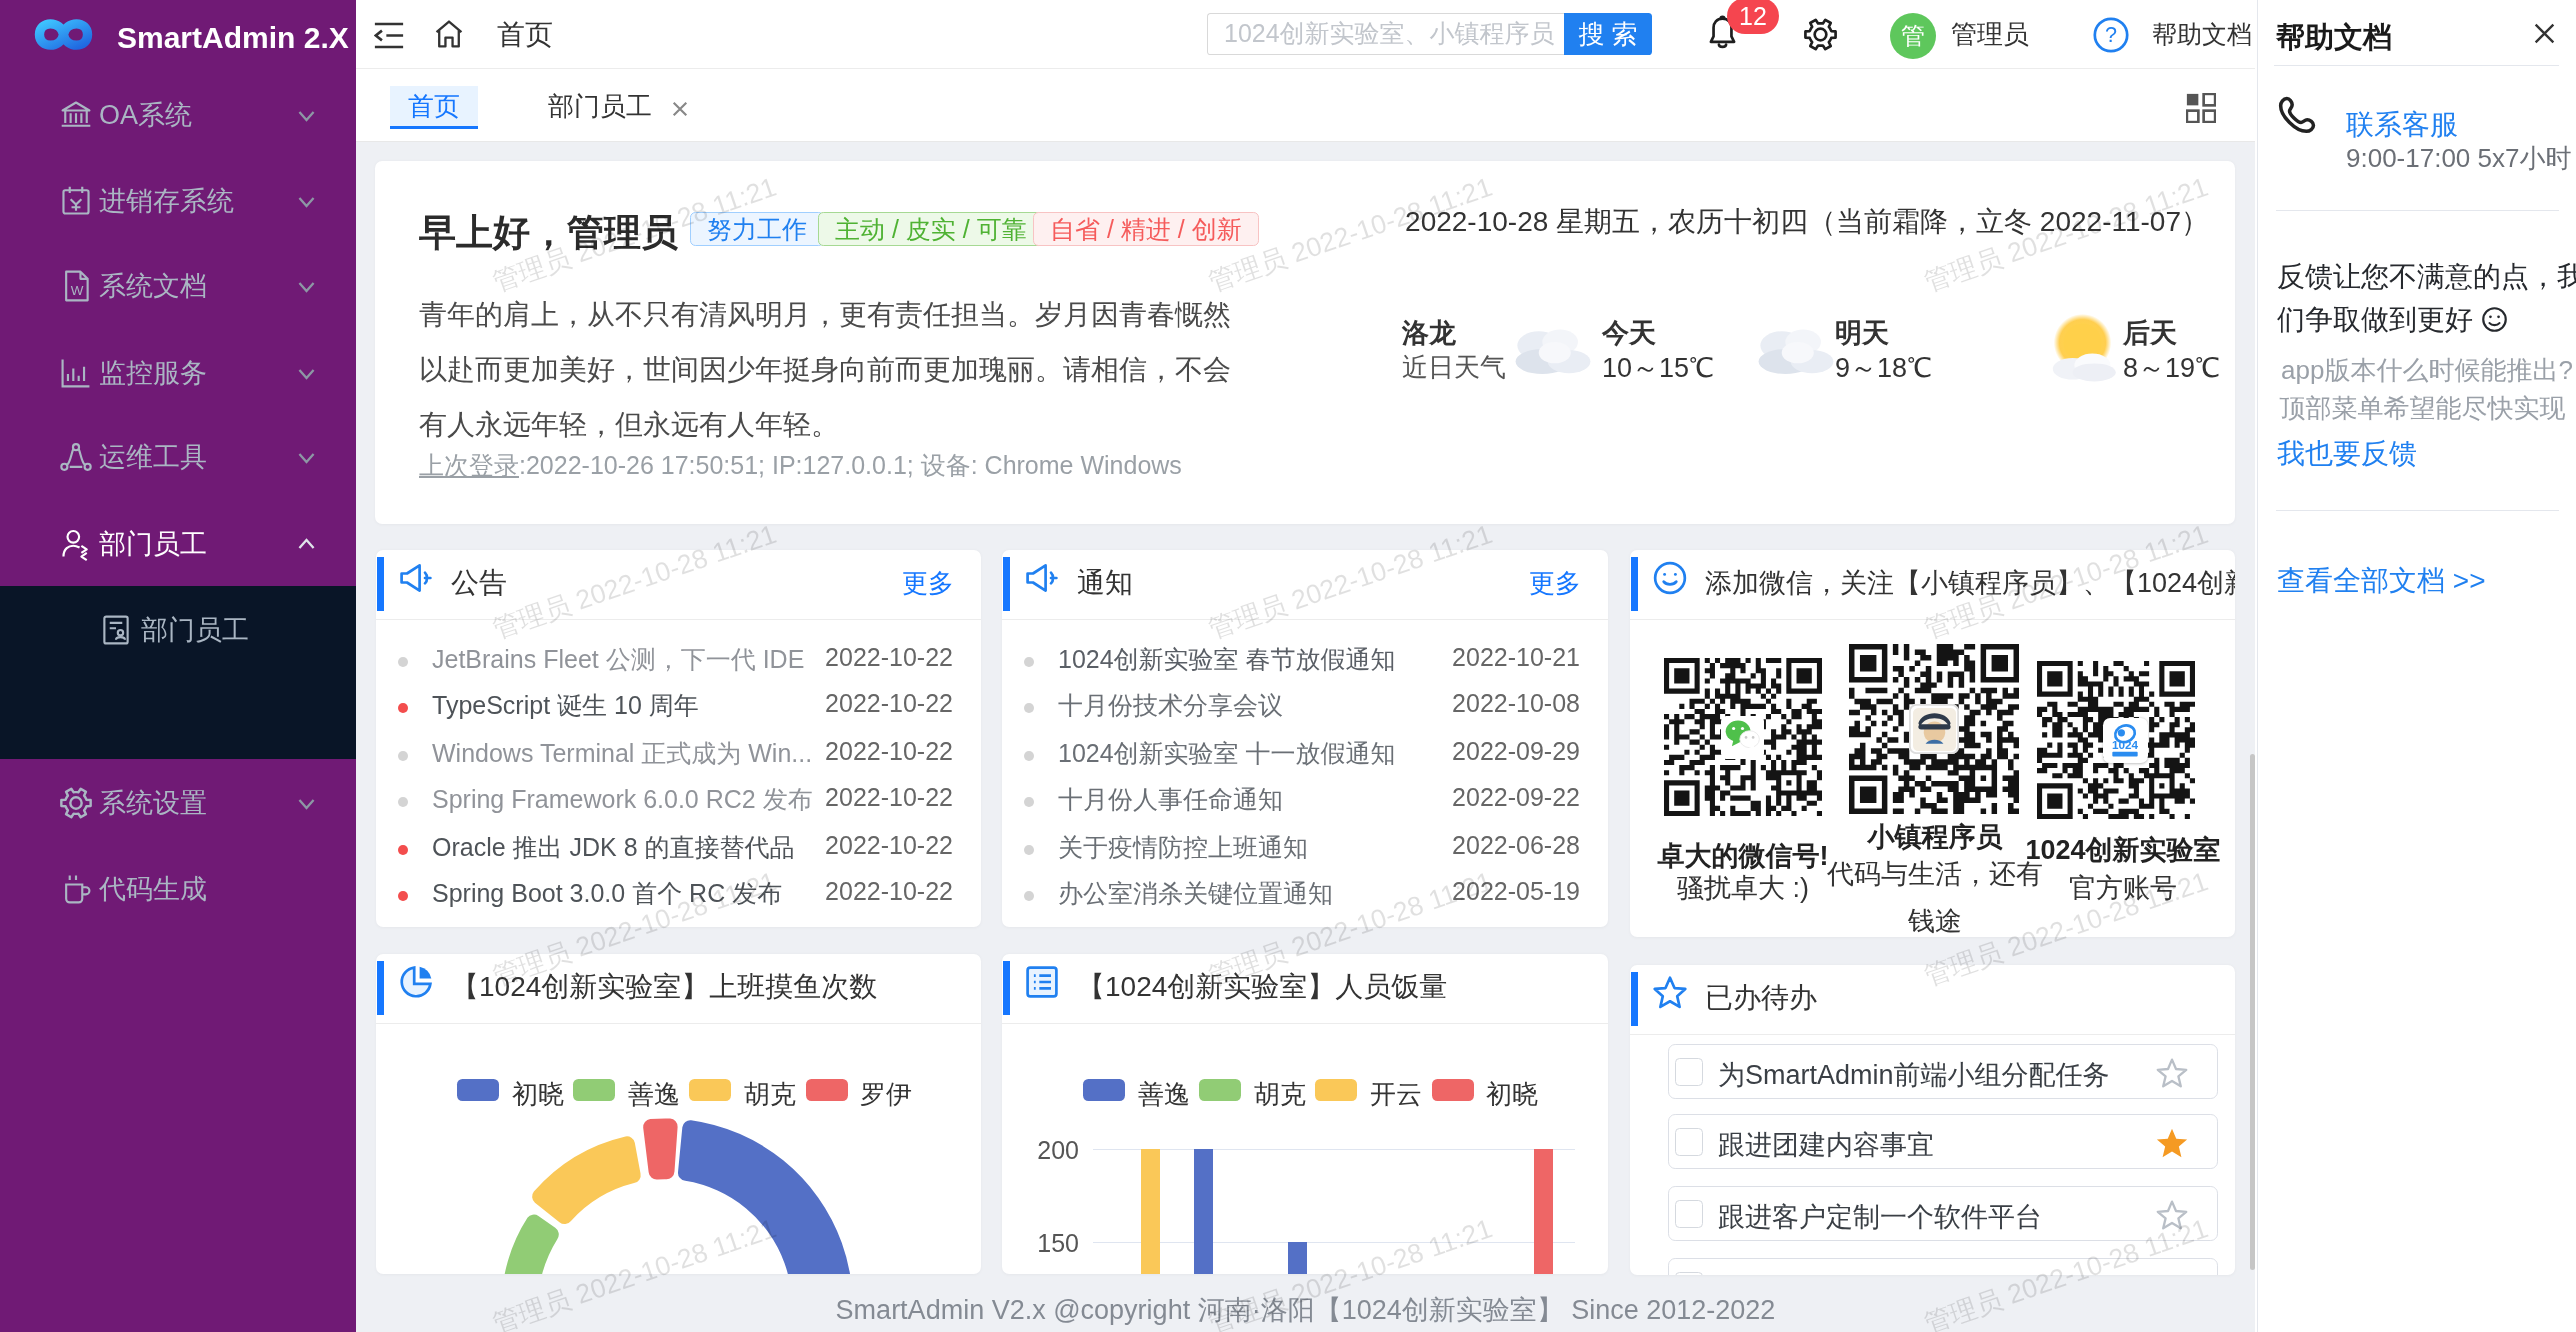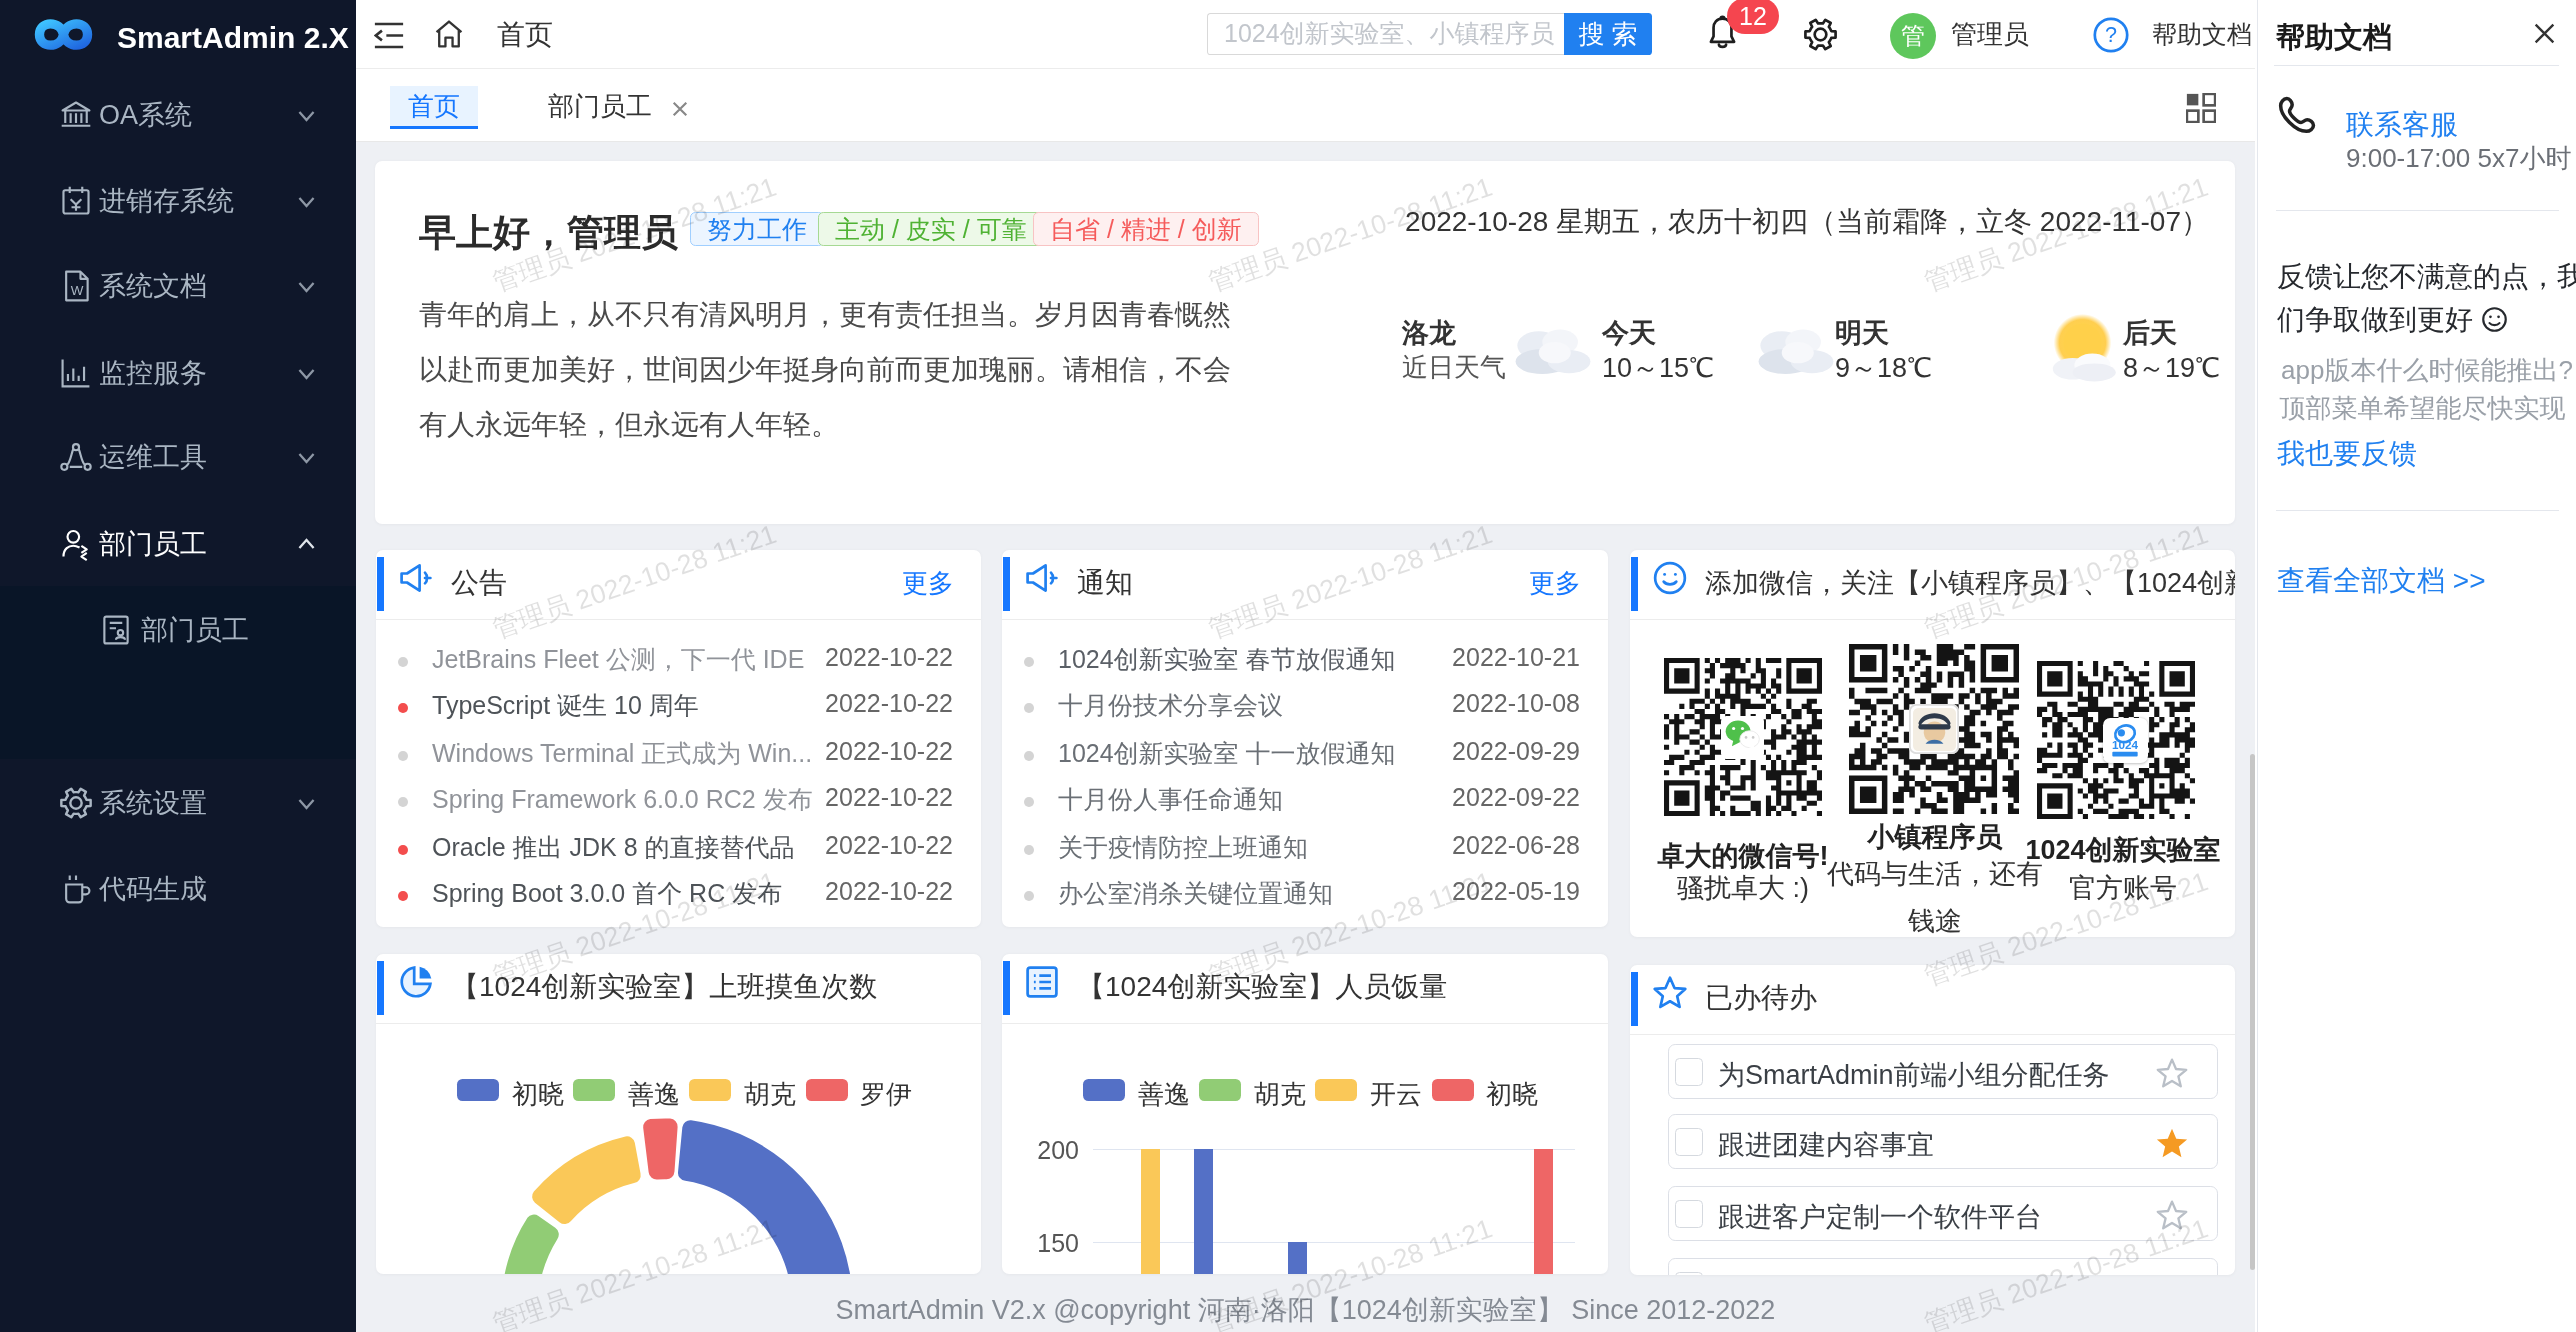--- a/index.html
+++ b/index.html
@@ -6,7 +6,7 @@
   html,body { width:2576px; height:1333px; overflow:hidden; font-family:"Liberation Sans",sans-serif; background:#fff; }
   .abs { position:absolute; }
   
-  #sidebar { position:absolute; left:0; top:0; width:356px; height:1333px; background:#0f172a; }
+  #sidebar { position:absolute; left:0; top:0; width:356px; height:1333px; background:#701a75; }
   .menu-item { position:absolute; left:12px; width:356px; height:86px; display:flex; align-items:center; color:#aab6c3; font-size:27px; }
   .menu-item svg { position:absolute; left:47px; width:34px; height:34px; }
   .menu-item .txt { position:absolute; left:87px; }

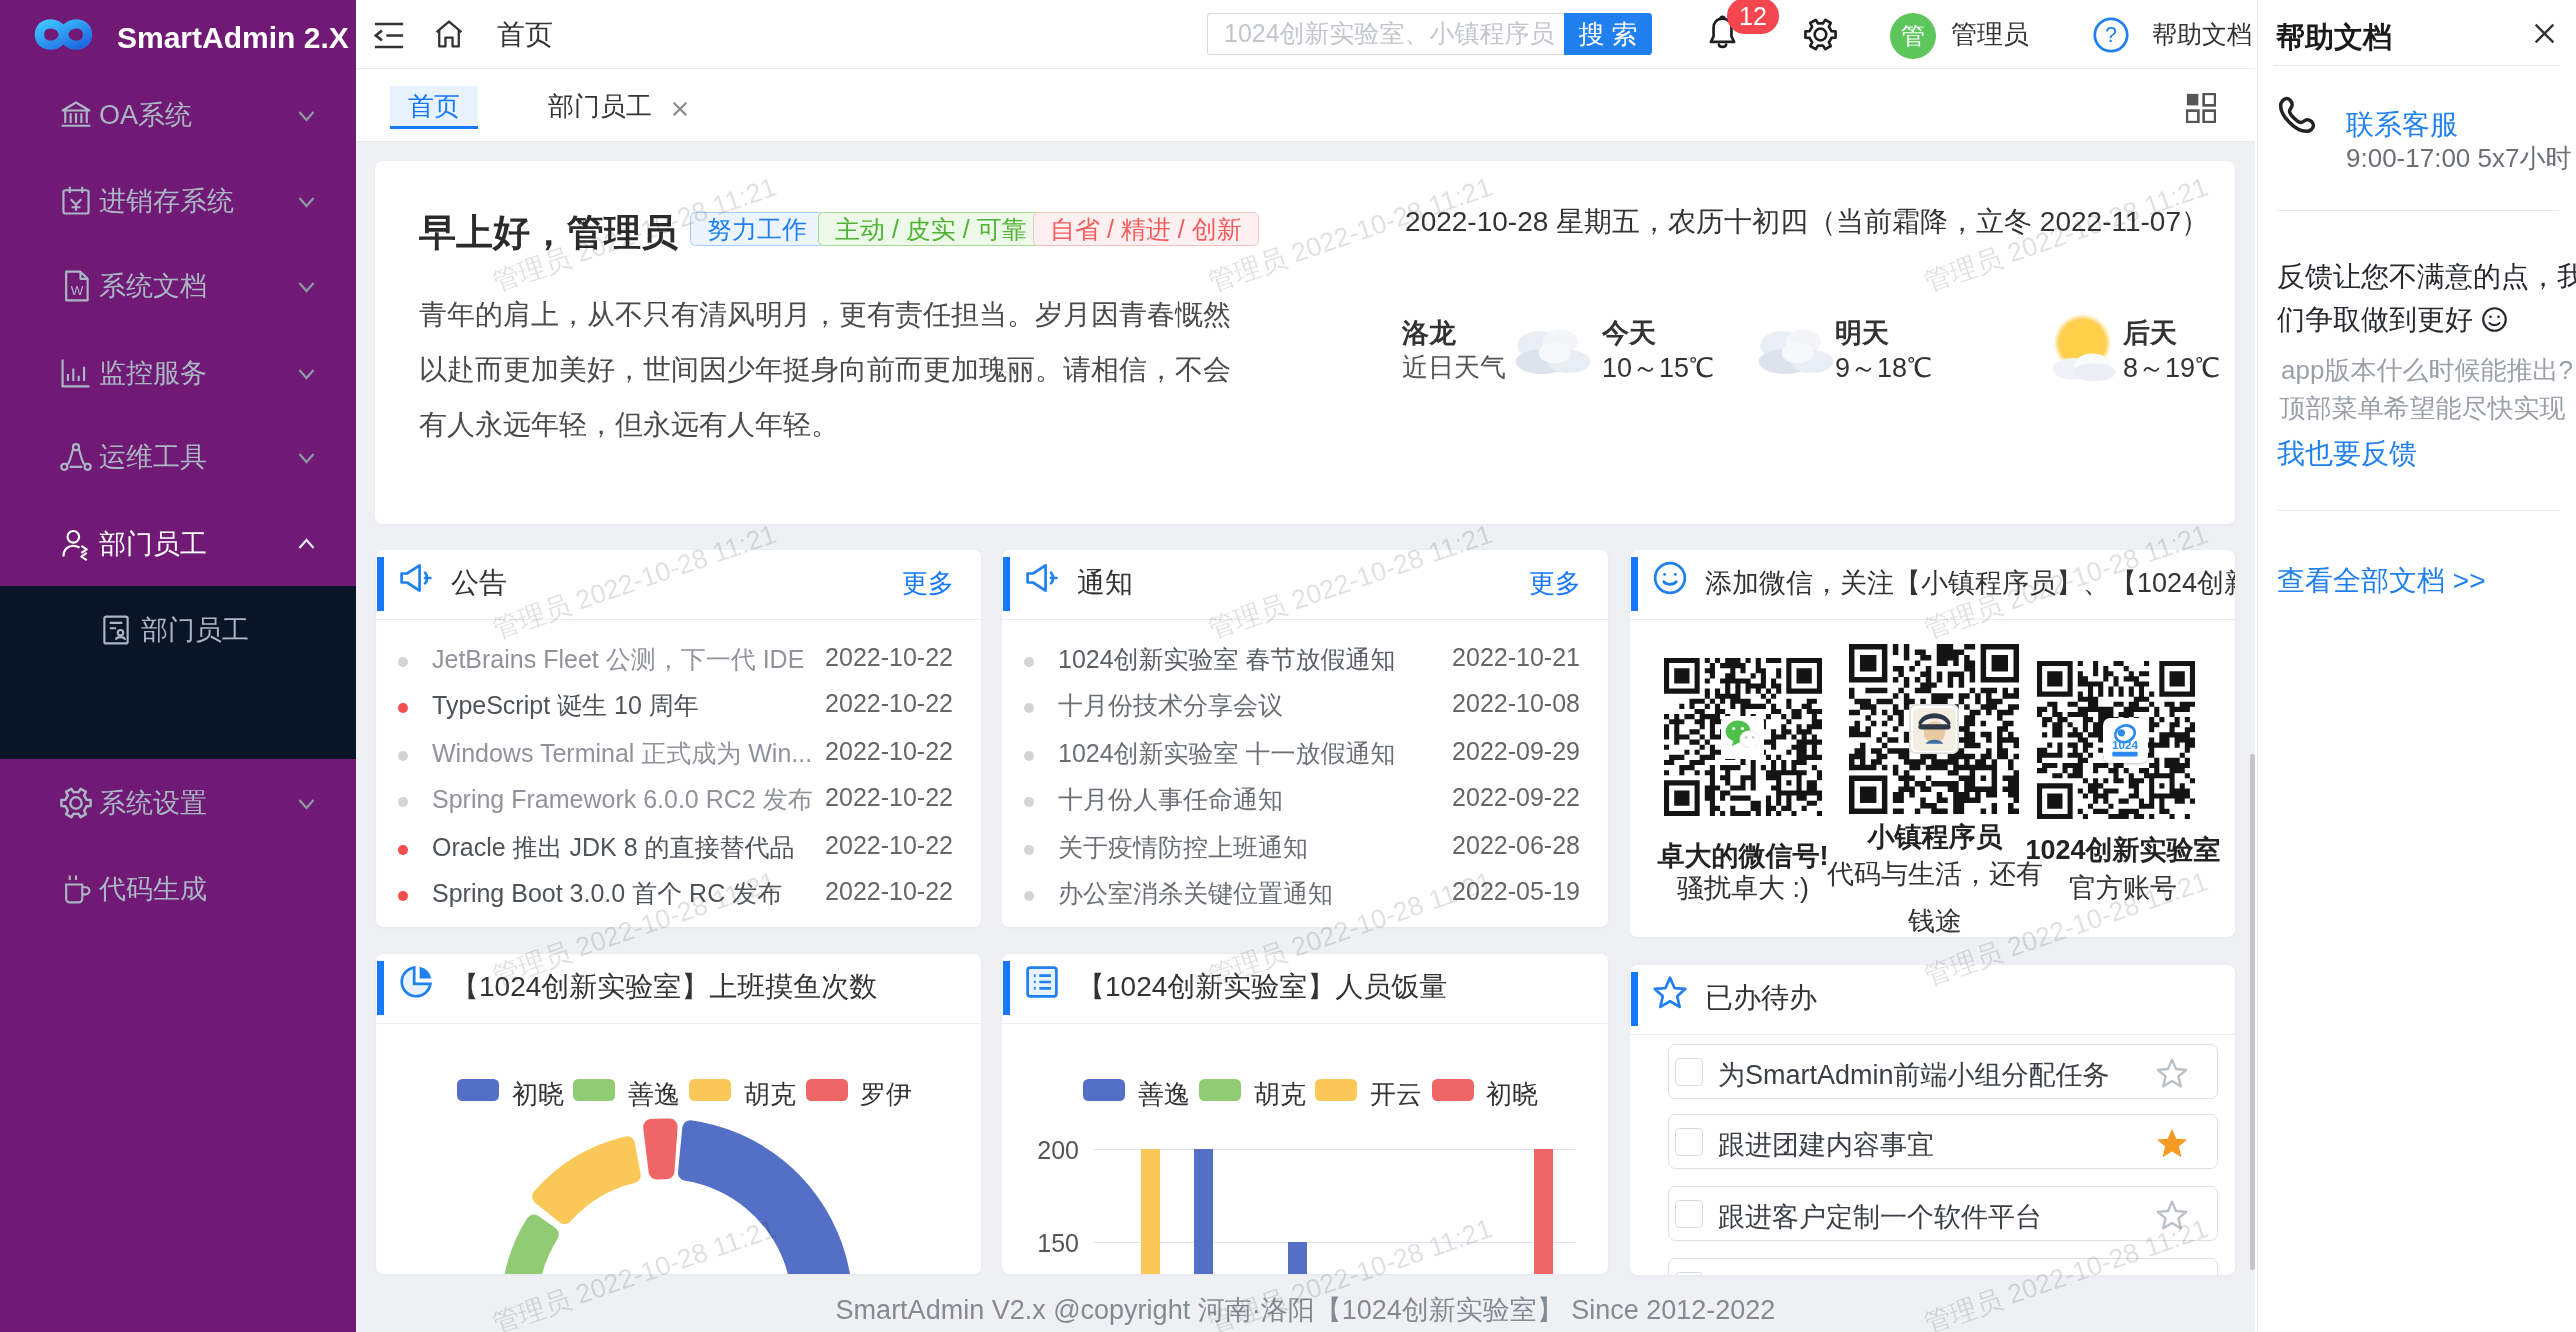--- a/index.html
+++ b/index.html
@@ -203,6 +203,7 @@
   <div class="abs" style="left:658px;top:51px;height:34px;padding:0 16px;background:#fef0f0;border:1.8px solid #f8c3c3;border-radius:5.4px;font-size:25px;color:#f55b5b;line-height:32px">自省 / 精进 / 创新</div>
   <div class="abs" style="right:26px;top:42px;font-size:28px;color:#333">2022-10-28 星期五，农历十初四（当前霜降，立冬 2022-11-07）</div>
   <div class="abs" style="left:44px;top:126px;width:1074px;font-size:28px;color:#4a4a4a;line-height:55px">青年的肩上，从不只有清风明月，更有责任担当。岁月因青春慨然<br>以赴而更加美好，世间因少年挺身向前而更加瑰丽。请相信，不会<br>有人永远年轻，但永远有人年轻。</div>
+  <div class="abs" style="left:44px;top:288px;font-size:25px;color:#9aa0a6"><span style="text-decoration:underline">上次登录</span>:2022-10-26 17:50:51; IP:127.0.0.1; 设备: Chrome Windows</div>
 
   <div class="abs" style="left:1027px;top:154px;font-size:27px;font-weight:bold;color:#333">洛龙</div>
   <div class="abs" style="left:1027px;top:189px;font-size:26px;color:#555">近日天气</div>

